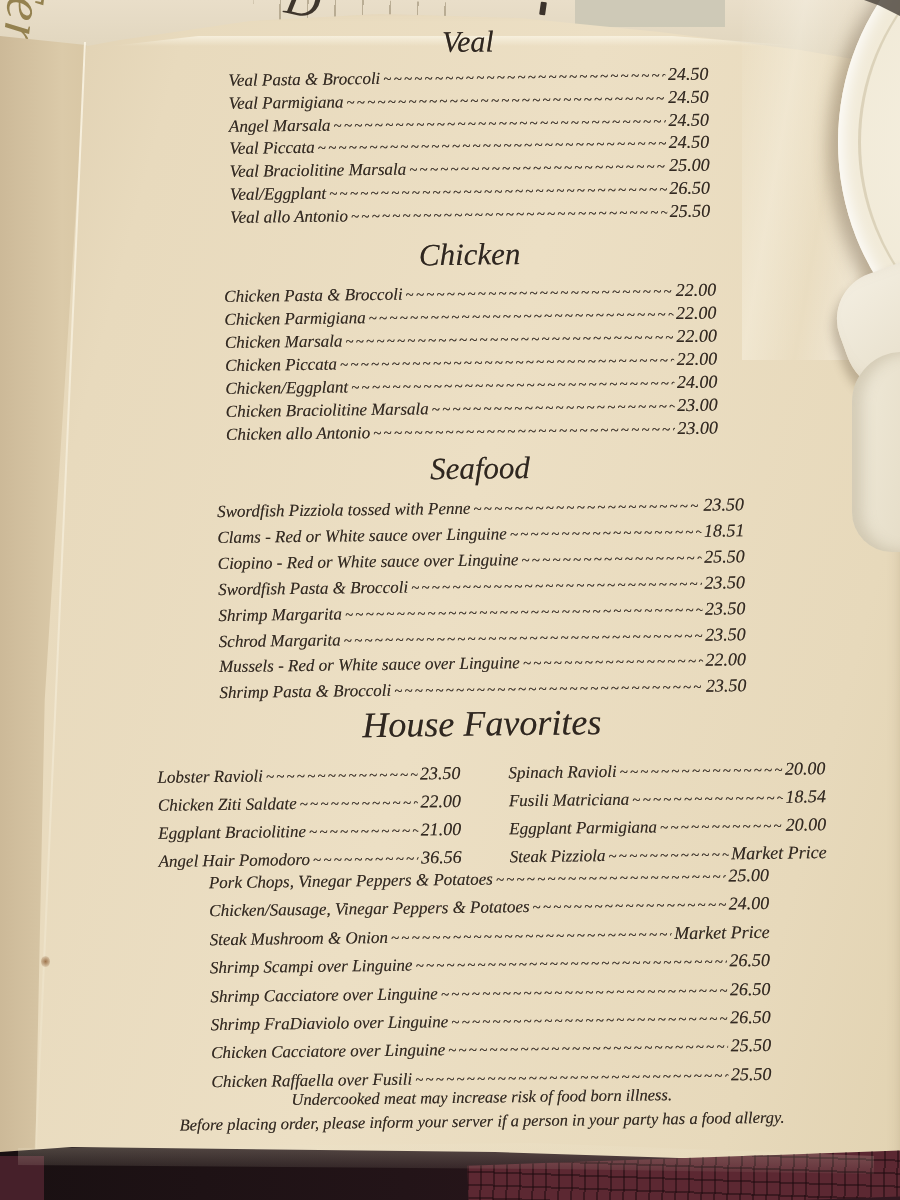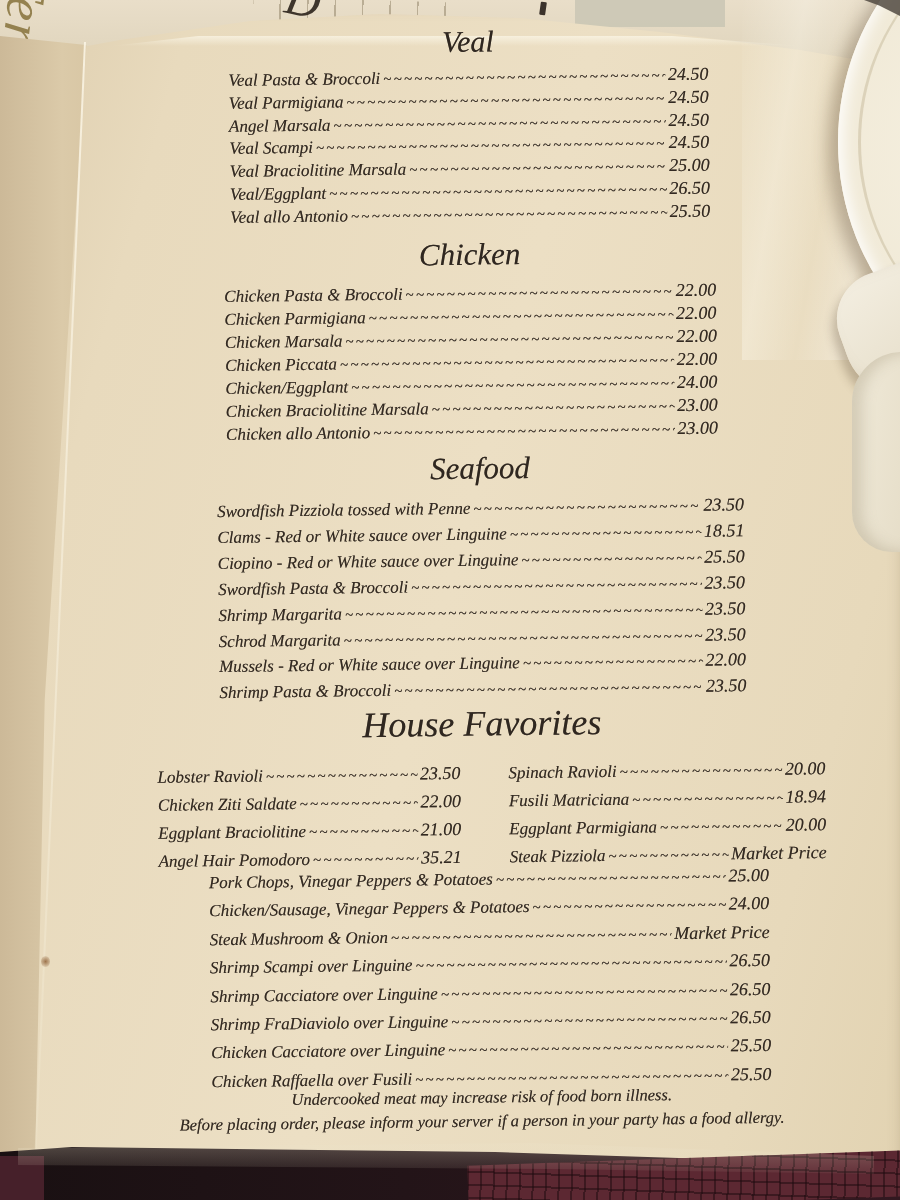--- a/index.html
+++ b/index.html
@@ -144,7 +144,7 @@
             <span class="price">24.50</span>
           </div>
           <div class="row">
-            <span class="iname">Veal Scampi</span>
+            <span class="iname">Veal Piccata</span>
             <span class="leader">~~~~~~~~~~~~~~~~~~~~~~~~~~~~~~~~~~~~~~~~~~~~~~~~~~~~~~~~~~~~~~~~~~~~~~</span>
             <span class="price">24.50</span>
           </div>

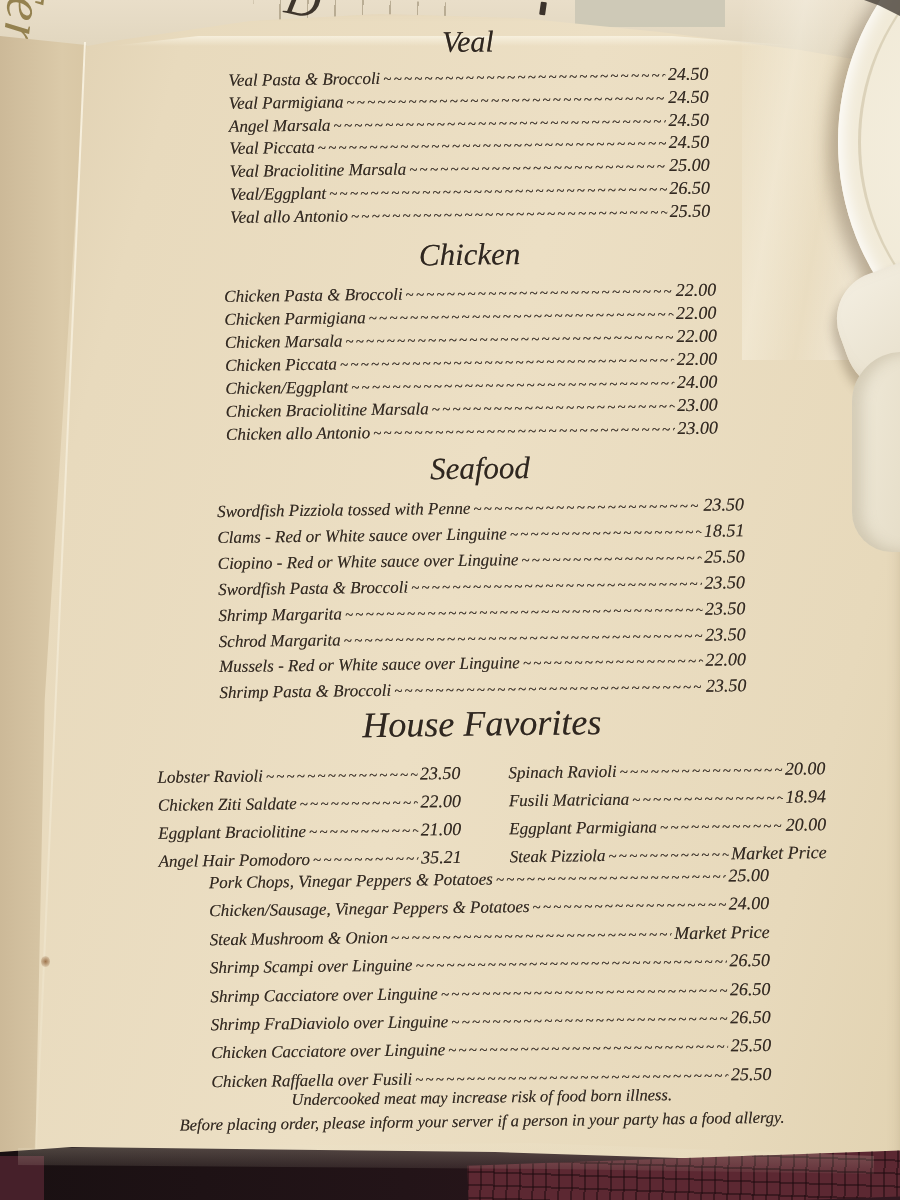--- a/index.html
+++ b/index.html
@@ -289,7 +289,7 @@
           <div class="row">
             <span class="iname">Fusili Matriciana</span>
             <span class="leader">~~~~~~~~~~~~~~~~~~~~~~~~~~~~~~~~~~~~~~~~~~~~~~~~~~~~~~~~~~~~~~~~~~~~~~</span>
-            <span class="price">18.94</span>
+            <span class="price">18.54</span>
           </div>
           <div class="row">
             <span class="iname">Eggplant Parmigiana</span>

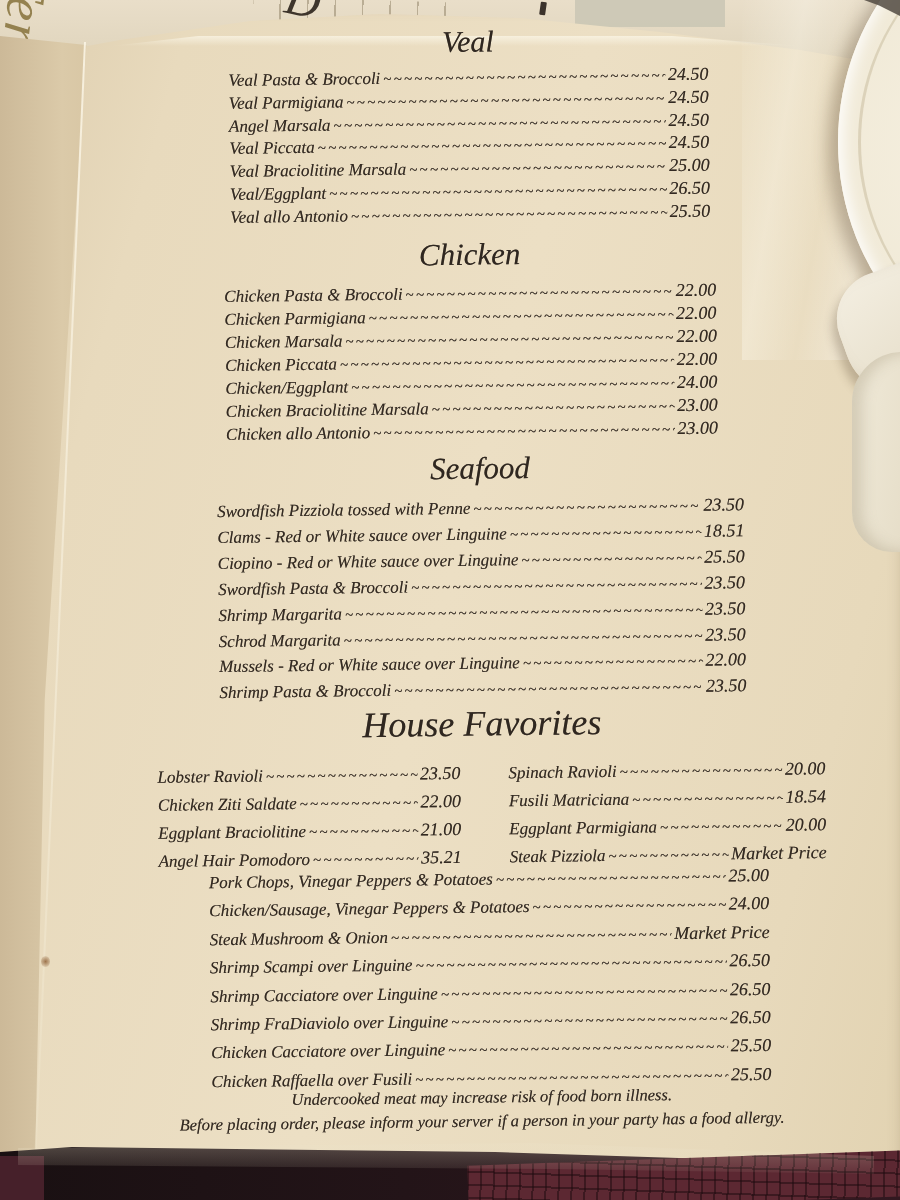--- a/index.html
+++ b/index.html
@@ -277,7 +277,7 @@
           <div class="row">
             <span class="iname">Angel Hair Pomodoro</span>
             <span class="leader">~~~~~~~~~~~~~~~~~~~~~~~~~~~~~~~~~~~~~~~~~~~~~~~~~~~~~~~~~~~~~~~~~~~~~~</span>
-            <span class="price">35.21</span>
+            <span class="price">36.56</span>
           </div>
         </div>
       <div class="rows col-right">

